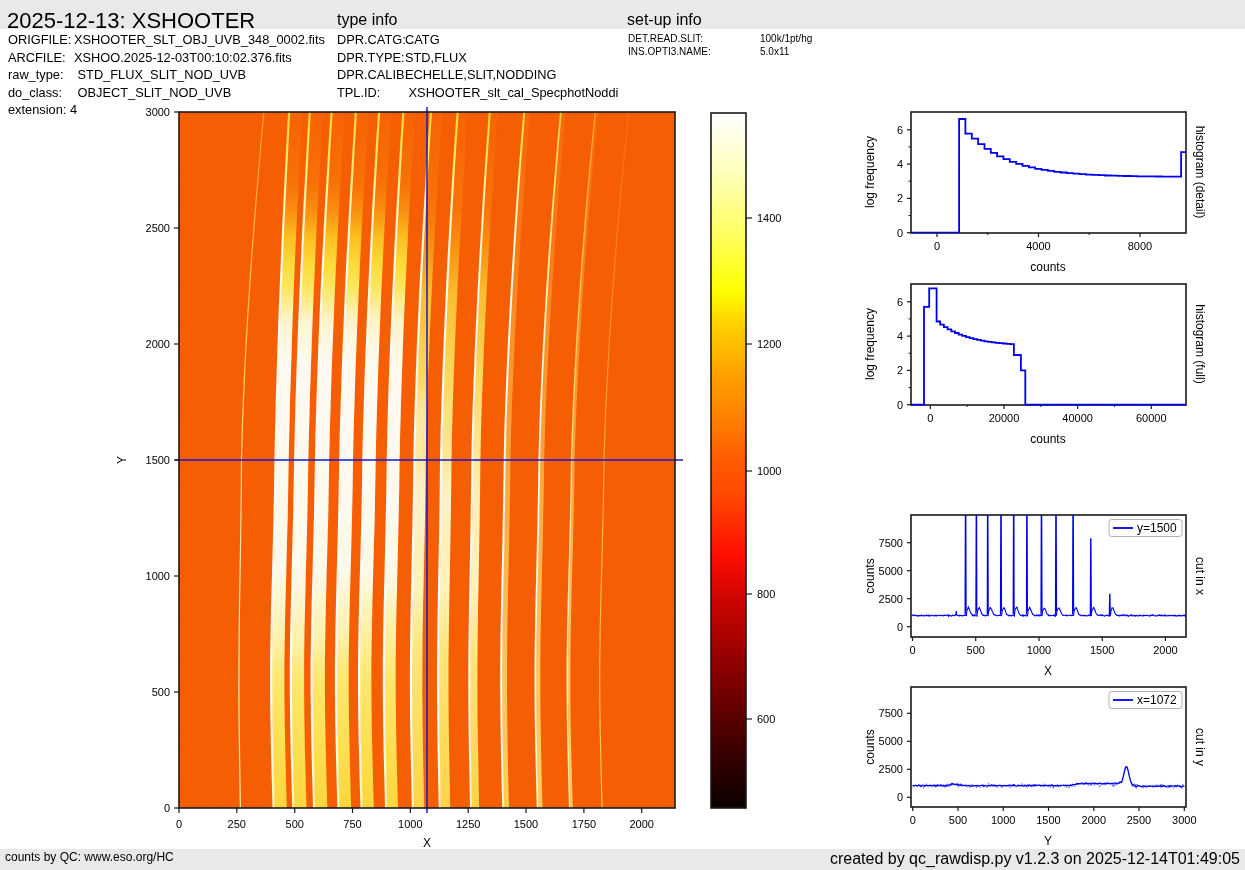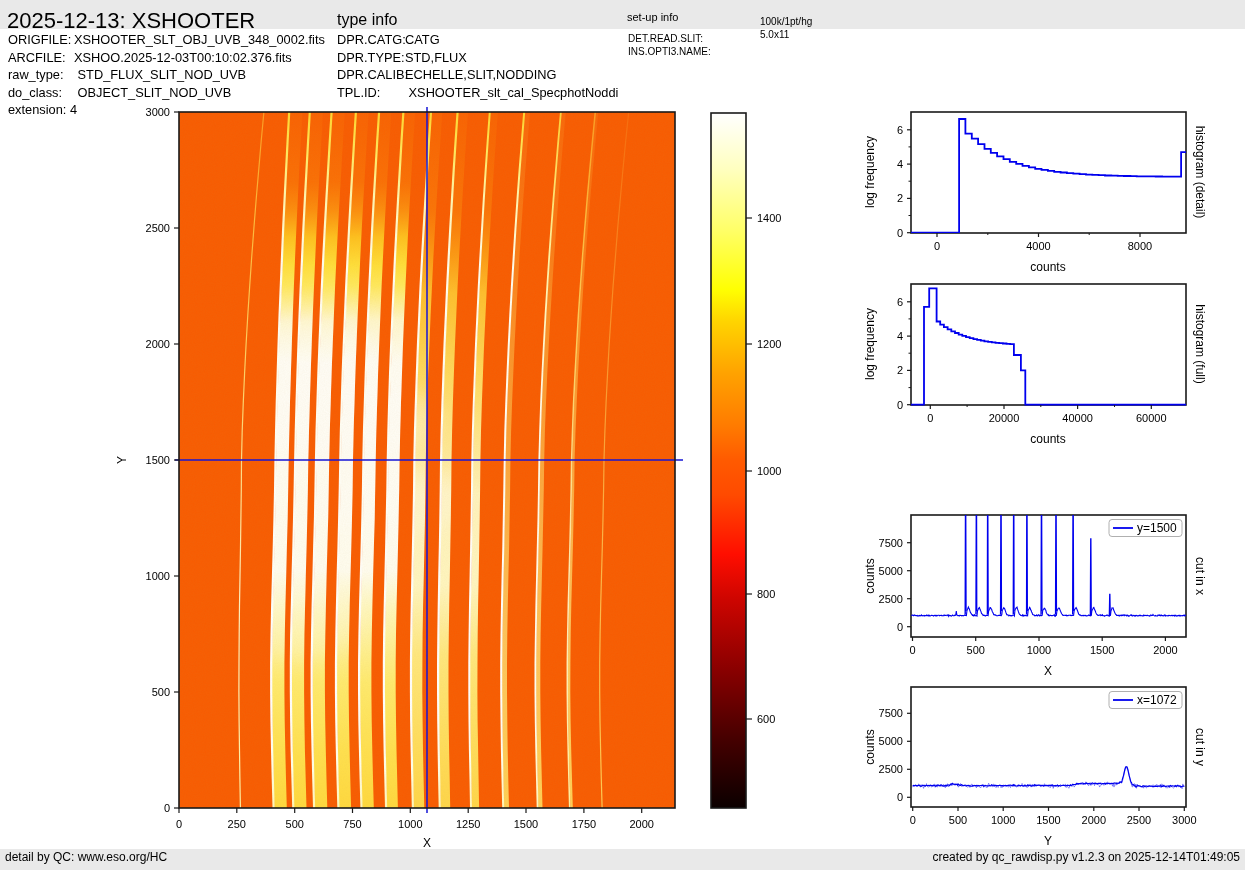--- a/index.html
+++ b/index.html
@@ -11,7 +11,7 @@
 <div class="bar" style="top:849px;height:21px"></div>
 <div class="abs" style="left:7px;top:8px;font-size:22px">2025-12-13: XSHOOTER</div>
 <div class="abs" style="left:337px;top:11px;font-size:16px">type info</div>
-<div class="abs" style="left:627px;top:11px;font-size:11px">set-up info</div>
+<div class="abs" style="left:627px;top:11px;font-size:16px">set-up info</div>
 <div class="abs meta" style="left:8px;top:31px">ORIGFILE:
 ARCFILE:
 raw_type:

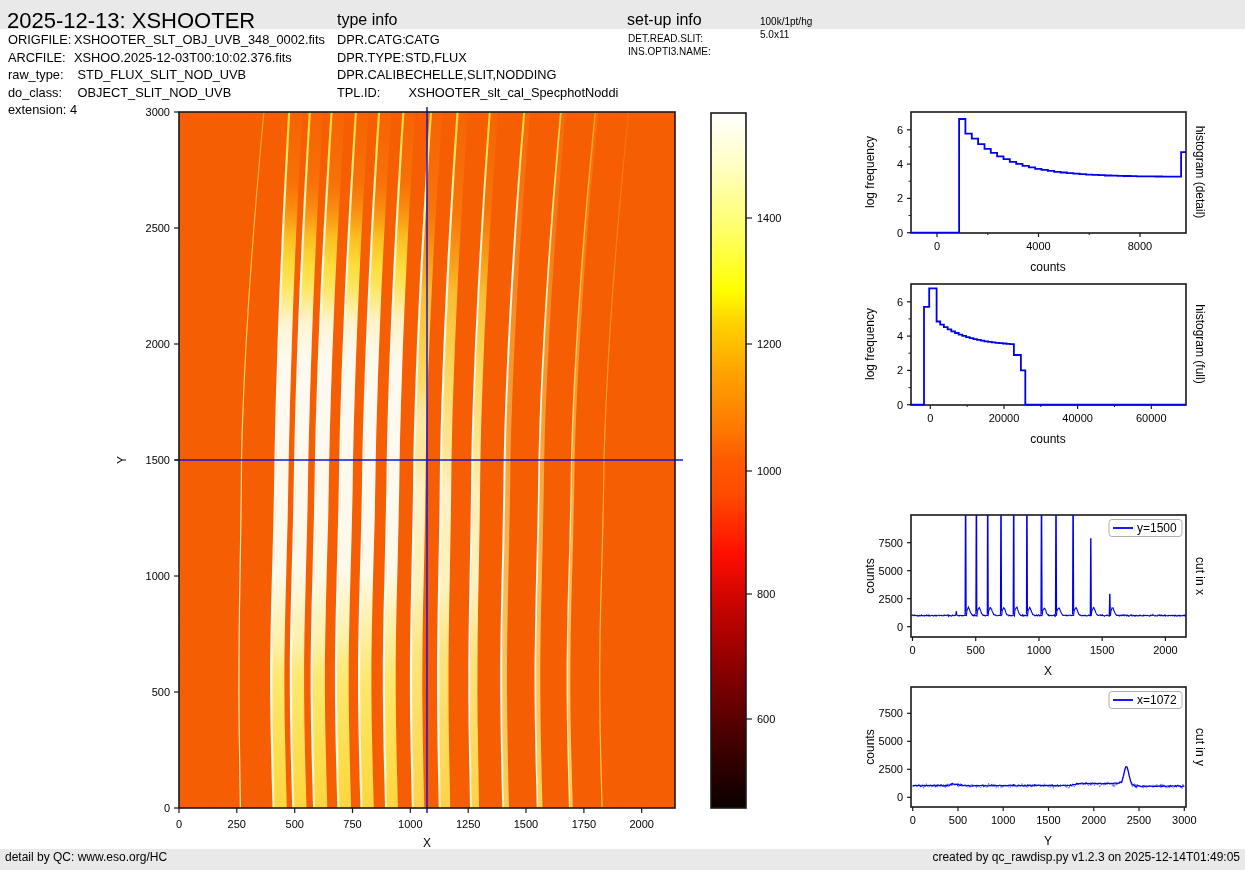--- a/index.html
+++ b/index.html
@@ -31,7 +31,7 @@
  XSHOOTER_slt_cal_SpecphotNoddi</div>
 <div class="abs meta3" style="left:628px;top:33px">DET.READ.SLIT:
 INS.OPTI3.NAME:</div>
-<div class="abs meta3" style="left:760px;top:16px">100k/1pt/hg
+<div class="abs meta3" style="left:760px;top:33px">100k/1pt/hg
 5.0x11</div>
 <div class="abs" style="left:5px;top:850px;font-size:12px">detail by QC: www.eso.org/HC</div>
 <div class="abs" style="right:5px;top:850px;font-size:12px">created by qc_rawdisp.py v1.2.3 on 2025-12-14T01:49:05</div>

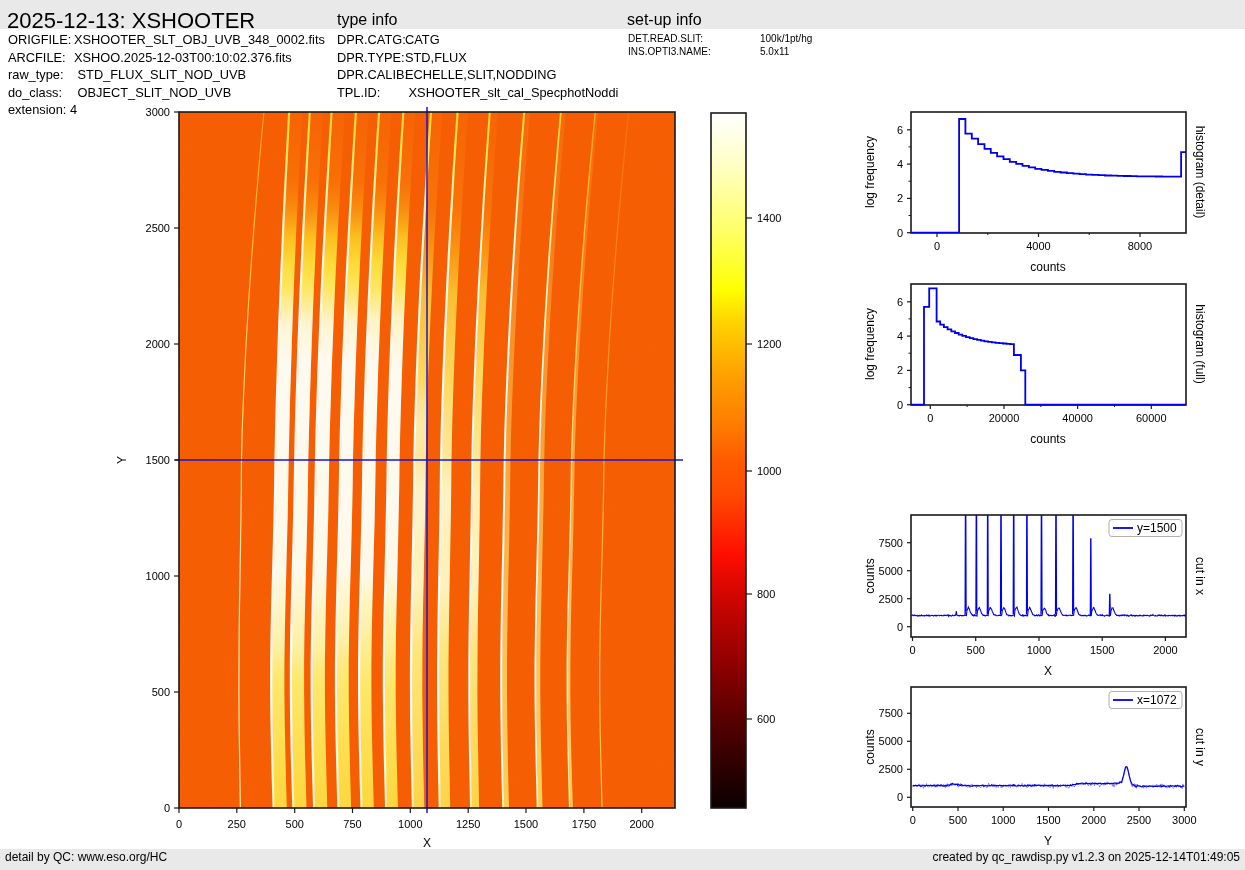--- a/index.html
+++ b/index.html
@@ -33,7 +33,7 @@
 INS.OPTI3.NAME:</div>
 <div class="abs meta3" style="left:760px;top:33px">100k/1pt/hg
 5.0x11</div>
-<div class="abs" style="left:5px;top:850px;font-size:12px">detail by QC: www.eso.org/HC</div>
+<div class="abs" style="left:5px;top:850px;font-size:12px">counts by QC: www.eso.org/HC</div>
 <div class="abs" style="right:5px;top:850px;font-size:12px">created by qc_rawdisp.py v1.2.3 on 2025-12-14T01:49:05</div>
 <svg width="1245" height="870" viewBox="0 0 1245 870" xmlns="http://www.w3.org/2000/svg" font-family="Liberation Sans, sans-serif" style="position:absolute;left:0;top:0">
     <defs>

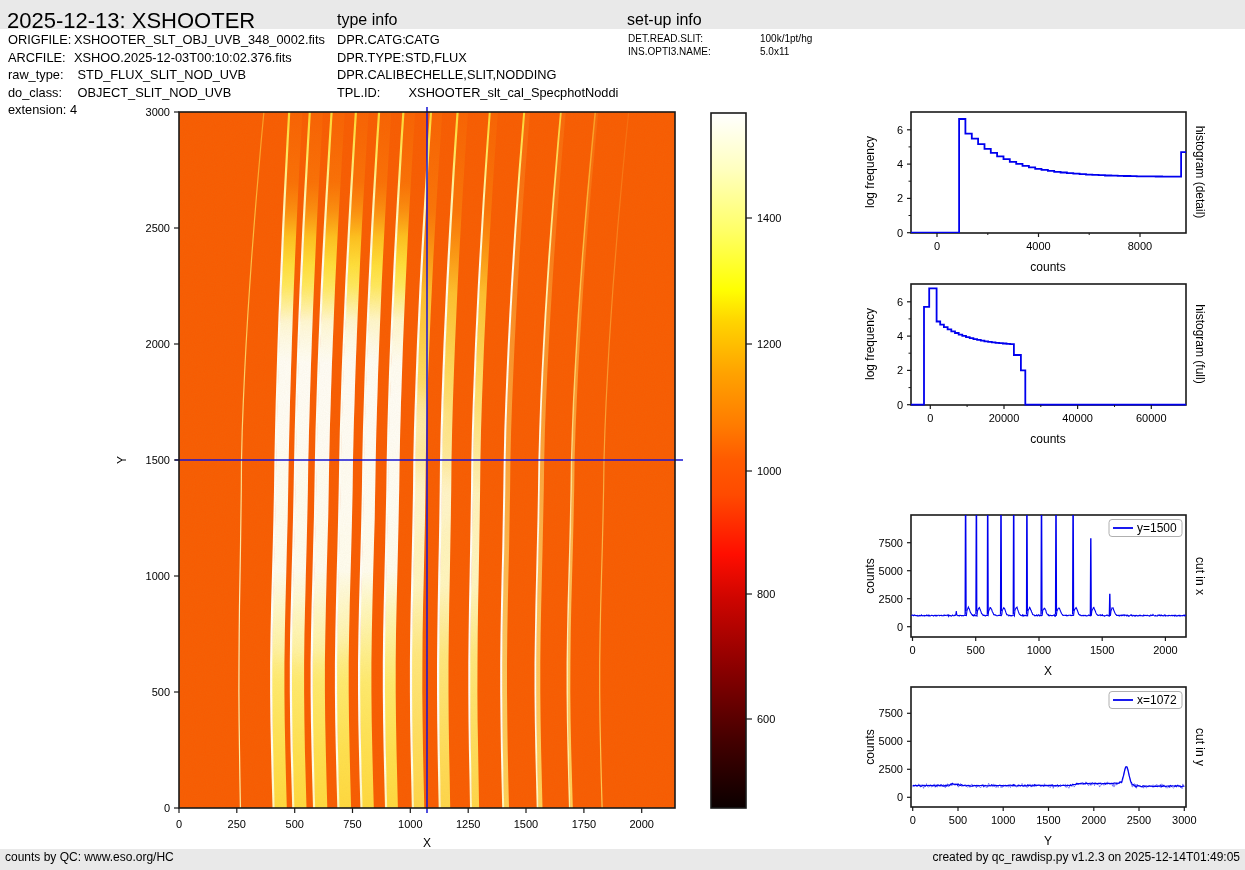--- a/index.html
+++ b/index.html
@@ -34,7 +34,7 @@
 <div class="abs meta3" style="left:760px;top:33px">100k/1pt/hg
 5.0x11</div>
 <div class="abs" style="left:5px;top:850px;font-size:12px">counts by QC: www.eso.org/HC</div>
-<div class="abs" style="right:5px;top:850px;font-size:12px">created by qc_rawdisp.py v1.2.3 on 2025-12-14T01:49:05</div>
+<div class="abs" style="right:5px;top:850px;font-size:16px">created by qc_rawdisp.py v1.2.3 on 2025-12-14T01:49:05</div>
 <svg width="1245" height="870" viewBox="0 0 1245 870" xmlns="http://www.w3.org/2000/svg" font-family="Liberation Sans, sans-serif" style="position:absolute;left:0;top:0">
     <defs>
       <linearGradient id="hot" x1="0" y1="1" x2="0" y2="0">

